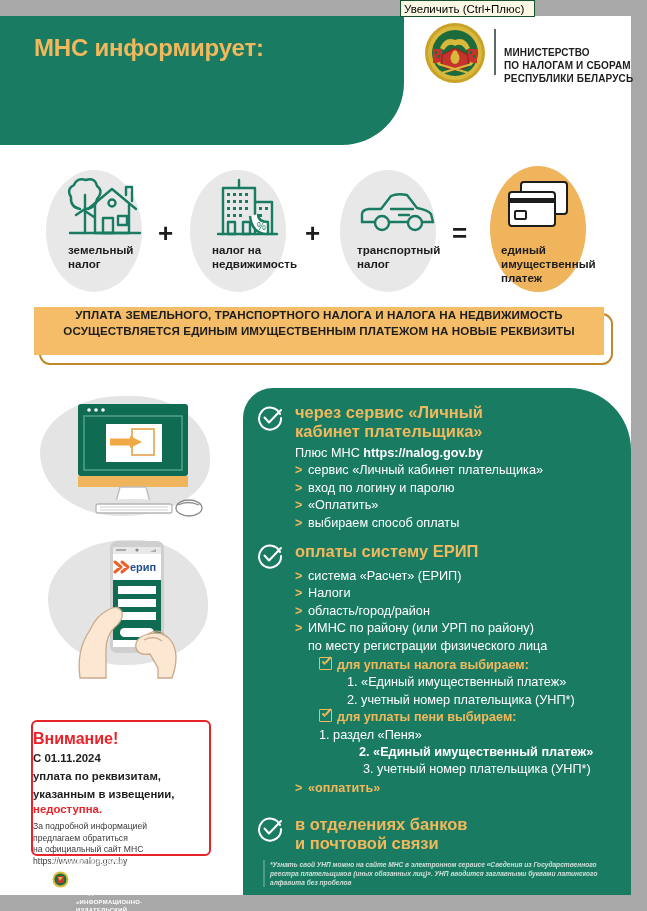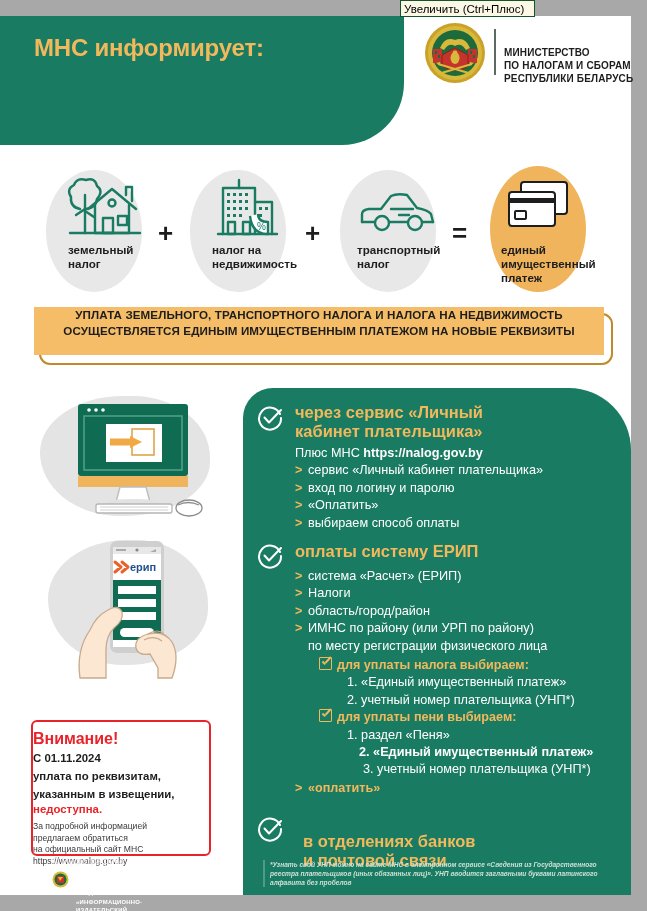--- a/index.html
+++ b/index.html
@@ -378,7 +378,7 @@
         <div style="margin-left:28px;">1. «Единый имущественный платеж»</div>
         <div style="margin-left:28px;">2. учетный номер плательщика (УНП*)</div>
         <div class="subhead"><span class="cbox"></span><span>для уплаты пени выбираем:</span></div>
-        <div style="margin-left:28px;">1. раздел «Пеня»</div>
+        <div style="">1. раздел «Пеня»</div>
         <div style="margin-left:40px;font-weight:bold;">2.  «Единый имущественный платеж»</div>
         <div style="margin-left:44px;">3. учетный номер плательщика (УНП*)</div>
       </div>

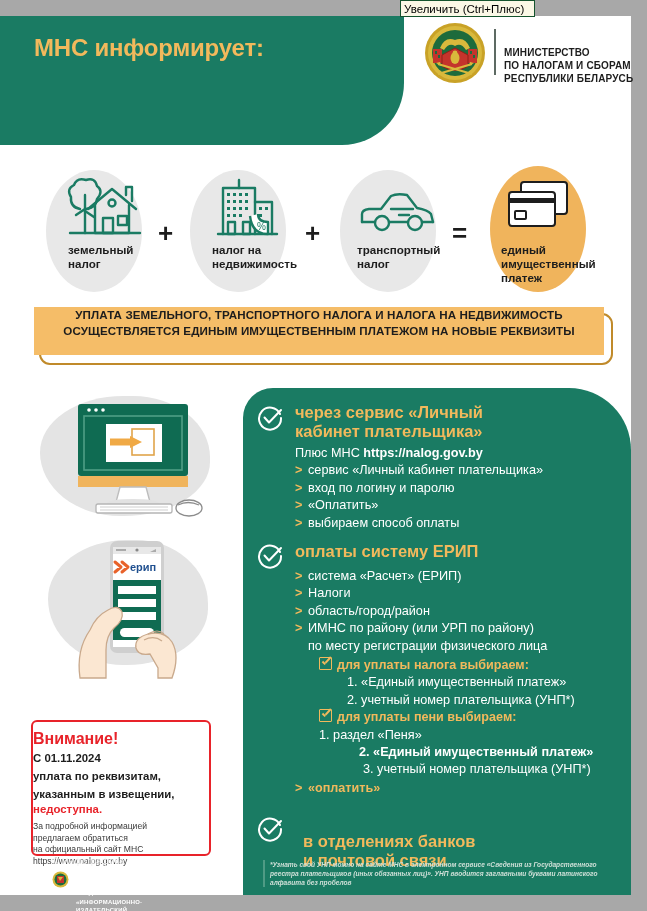--- a/index.html
+++ b/index.html
@@ -390,7 +390,7 @@
       <path d="M23 9 A11 11 0 1 0 24 13" fill="none" stroke="#ffffff" stroke-width="2" stroke-linecap="round"></path>
       <path d="M7.5 12.5 L12 17.5 L24 5" fill="none" stroke="#ffffff" stroke-width="2" stroke-linecap="round" stroke-linejoin="round"></path>
     </svg>
-    <div class="sec-title" style="left:52px;top:444px;margin-left:8px;">
+    <div class="sec-title" style="left:52px;top:427px;">
       <div>в отделениях банков</div>
       <div>и почтовой связи</div>
     </div>

